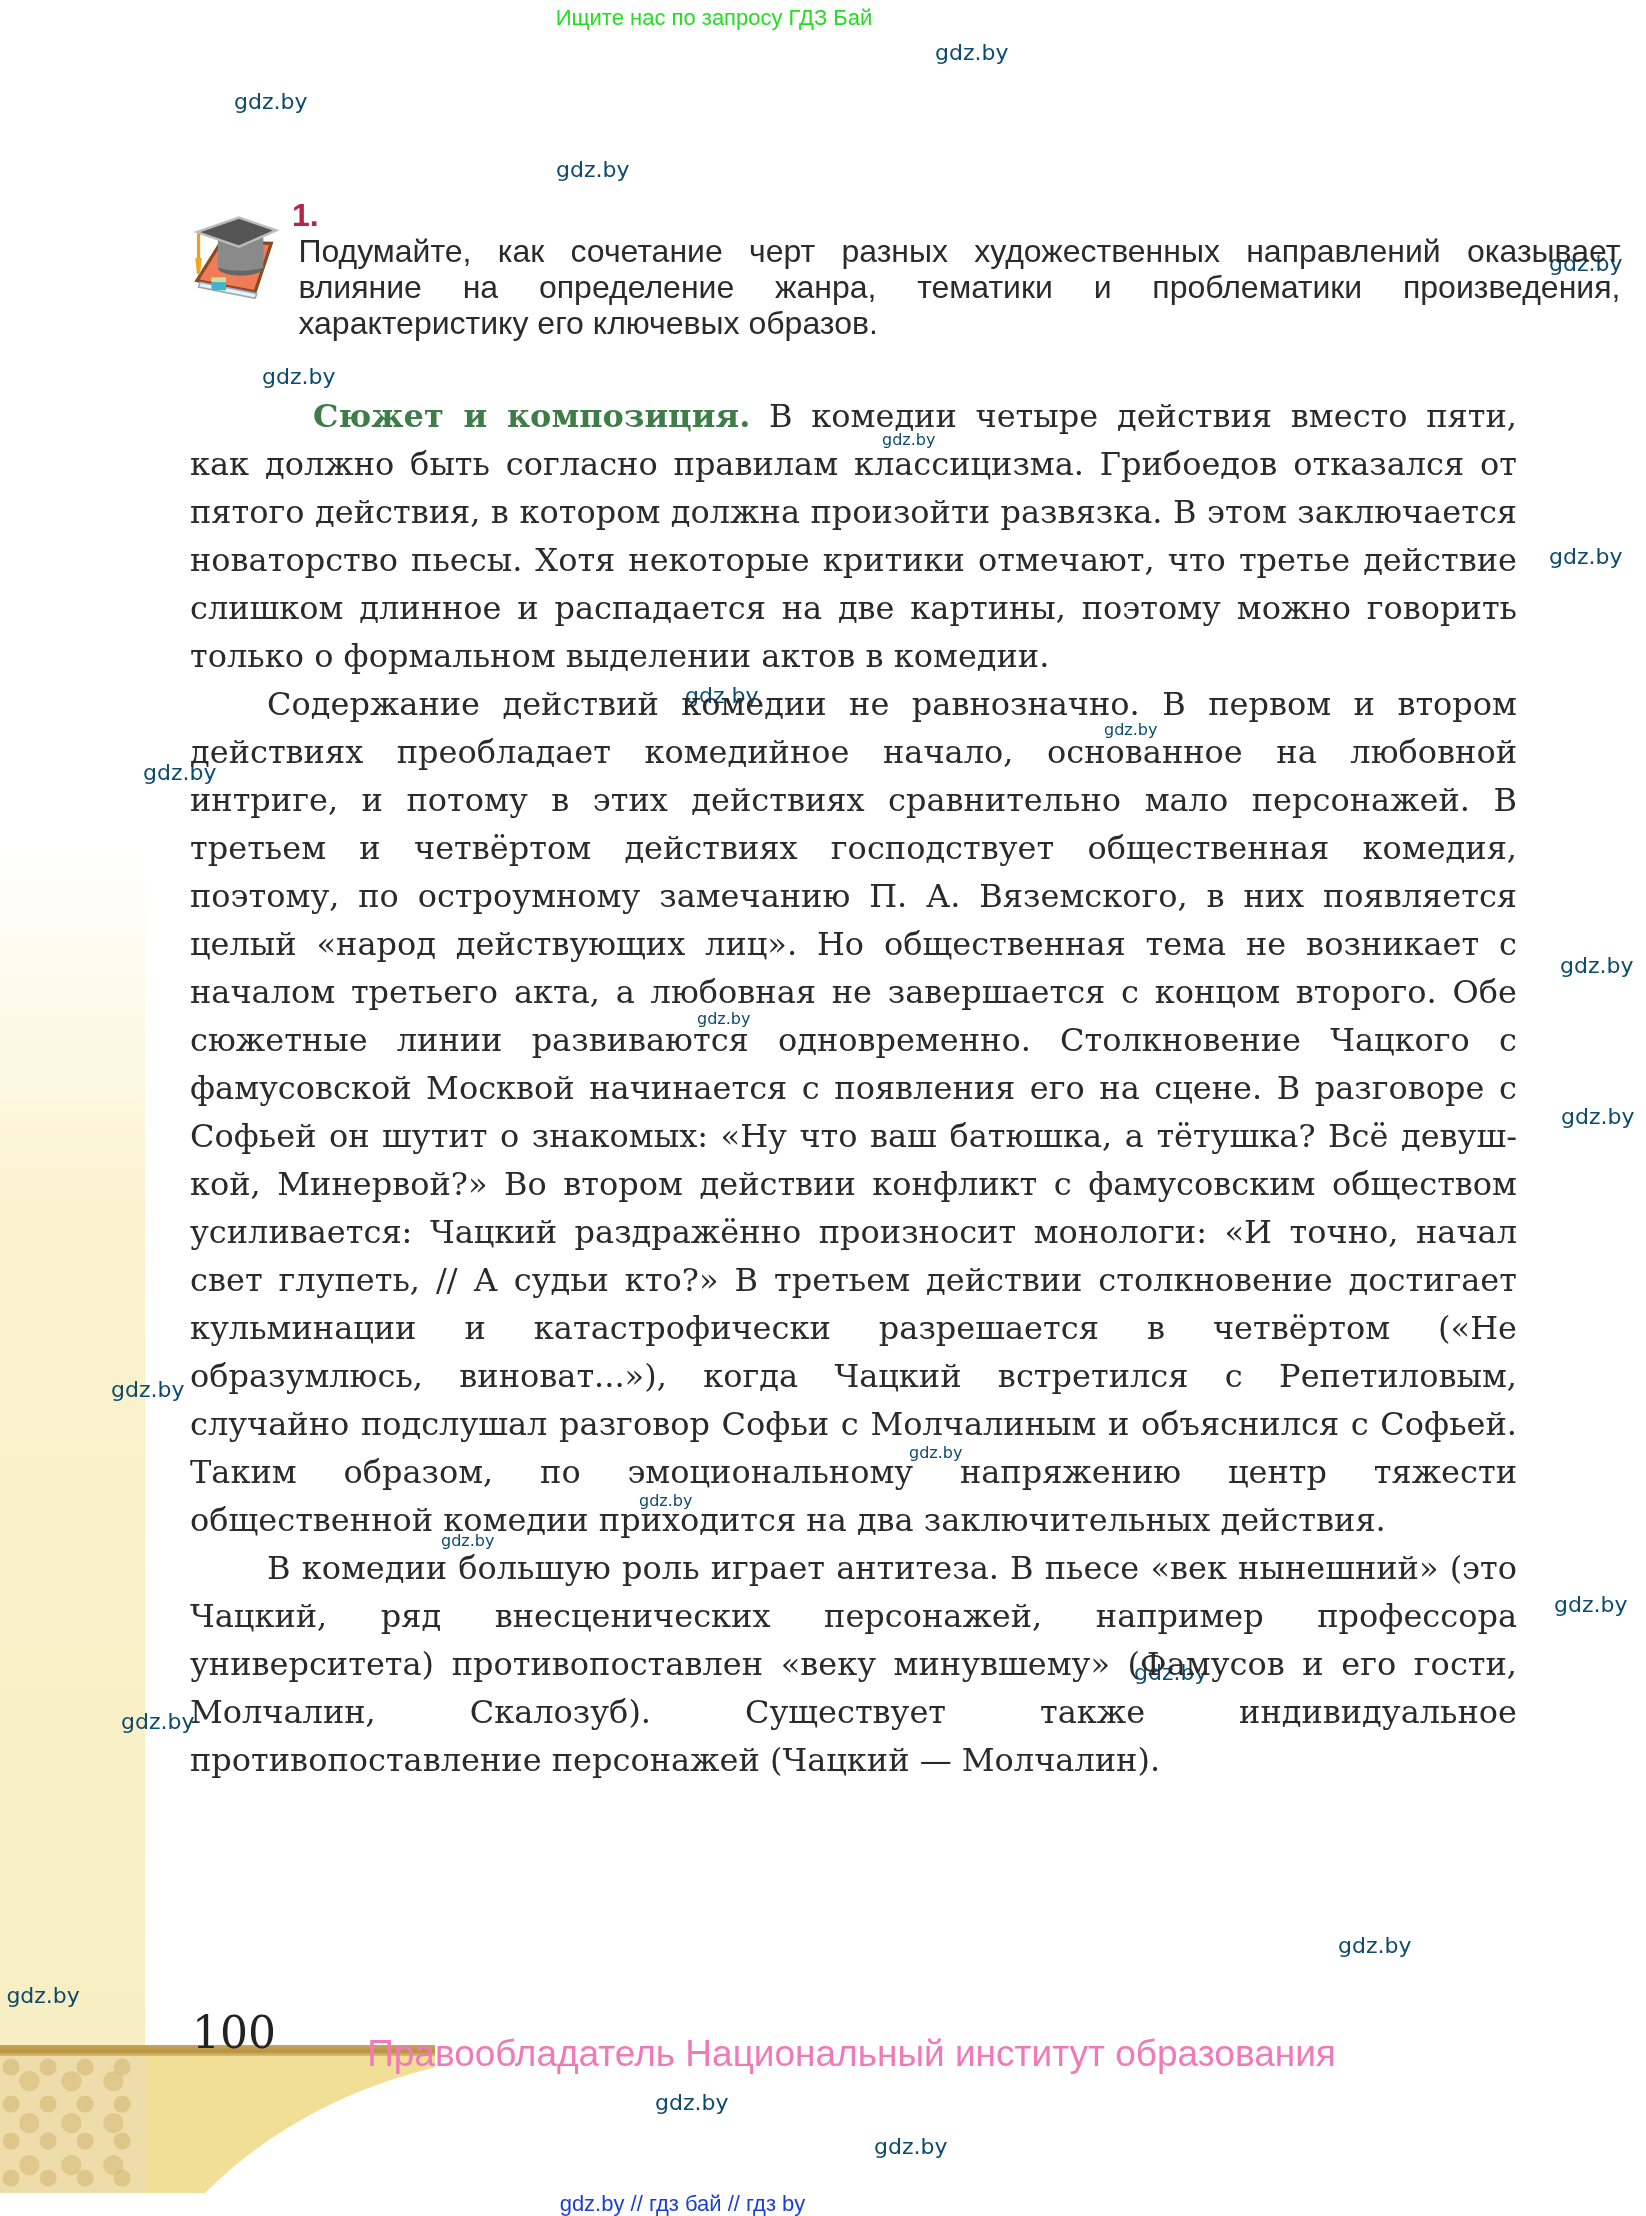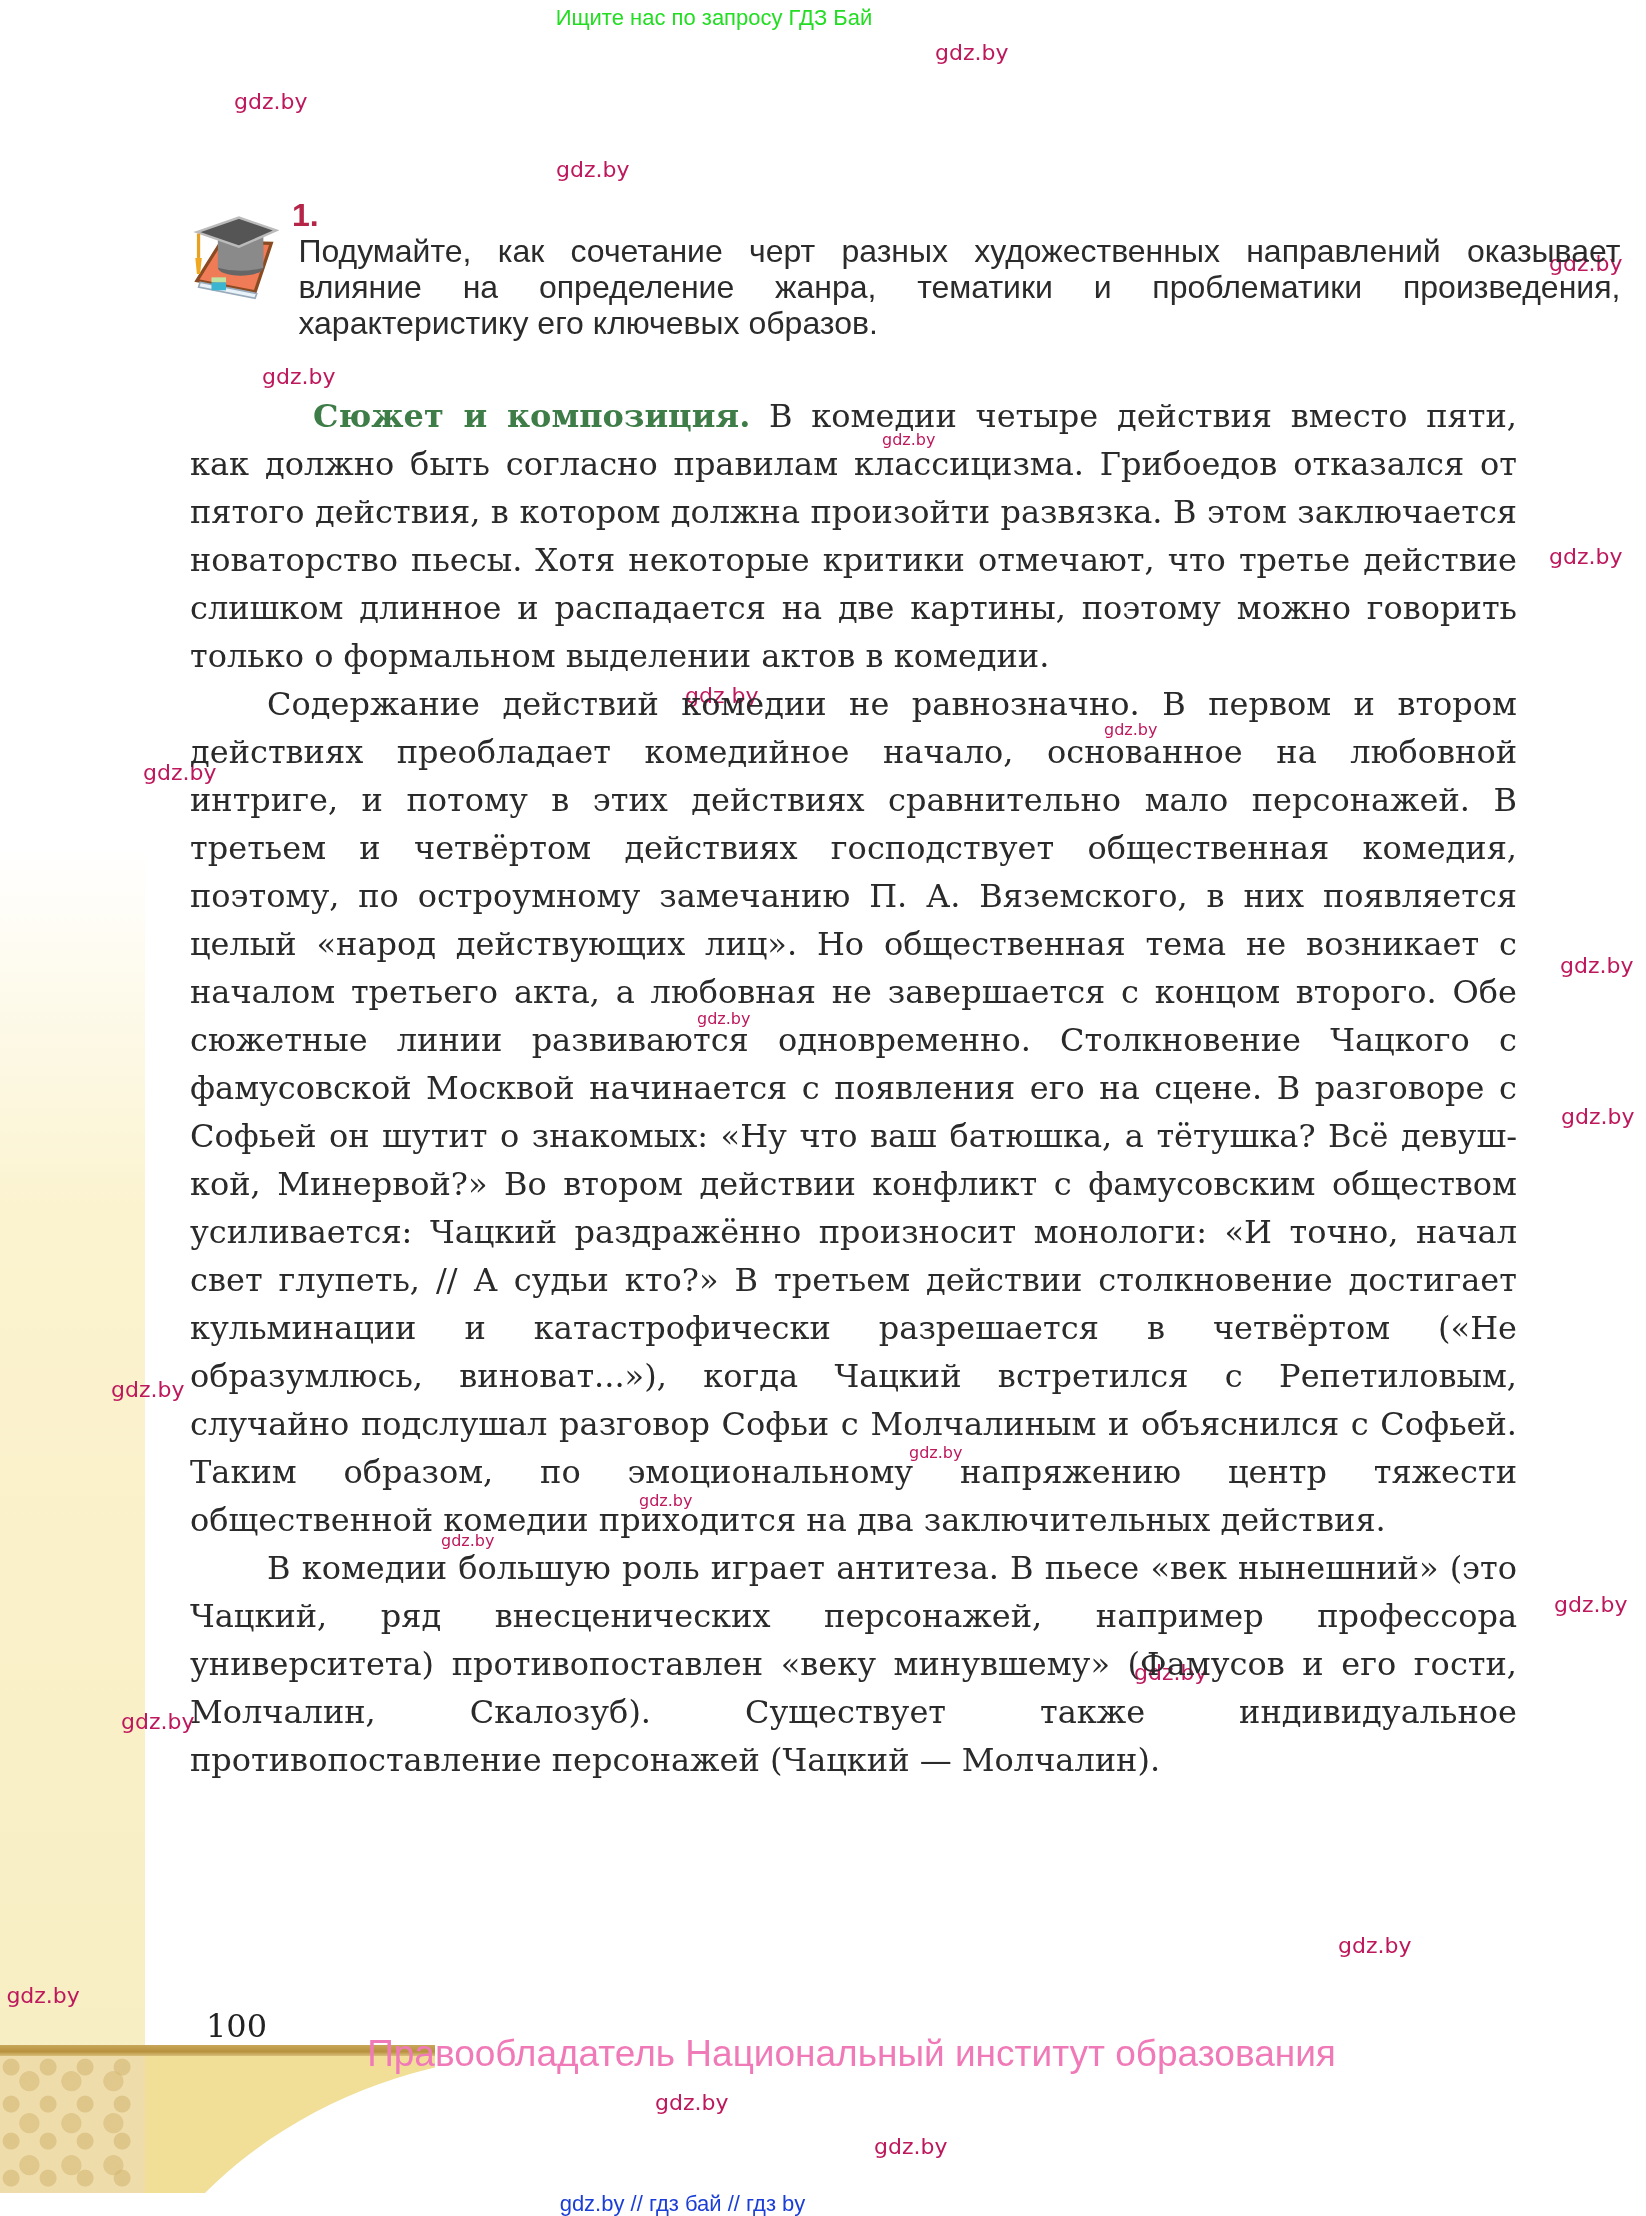--- a/index.html
+++ b/index.html
@@ -37,7 +37,7 @@
     font-family: "Liberation Sans", sans-serif; font-size: 22px; color: #22dd22;
   }
   .gdz {
-    font-family: "DejaVu Sans", "Liberation Sans", sans-serif; font-size: 22px; color: #be185d;
+    font-family: "DejaVu Sans", "Liberation Sans", sans-serif; font-size: 22px; color: #0c4a6e;
     white-space: nowrap;
   }
   .gdz.small { font-size: 16px; }

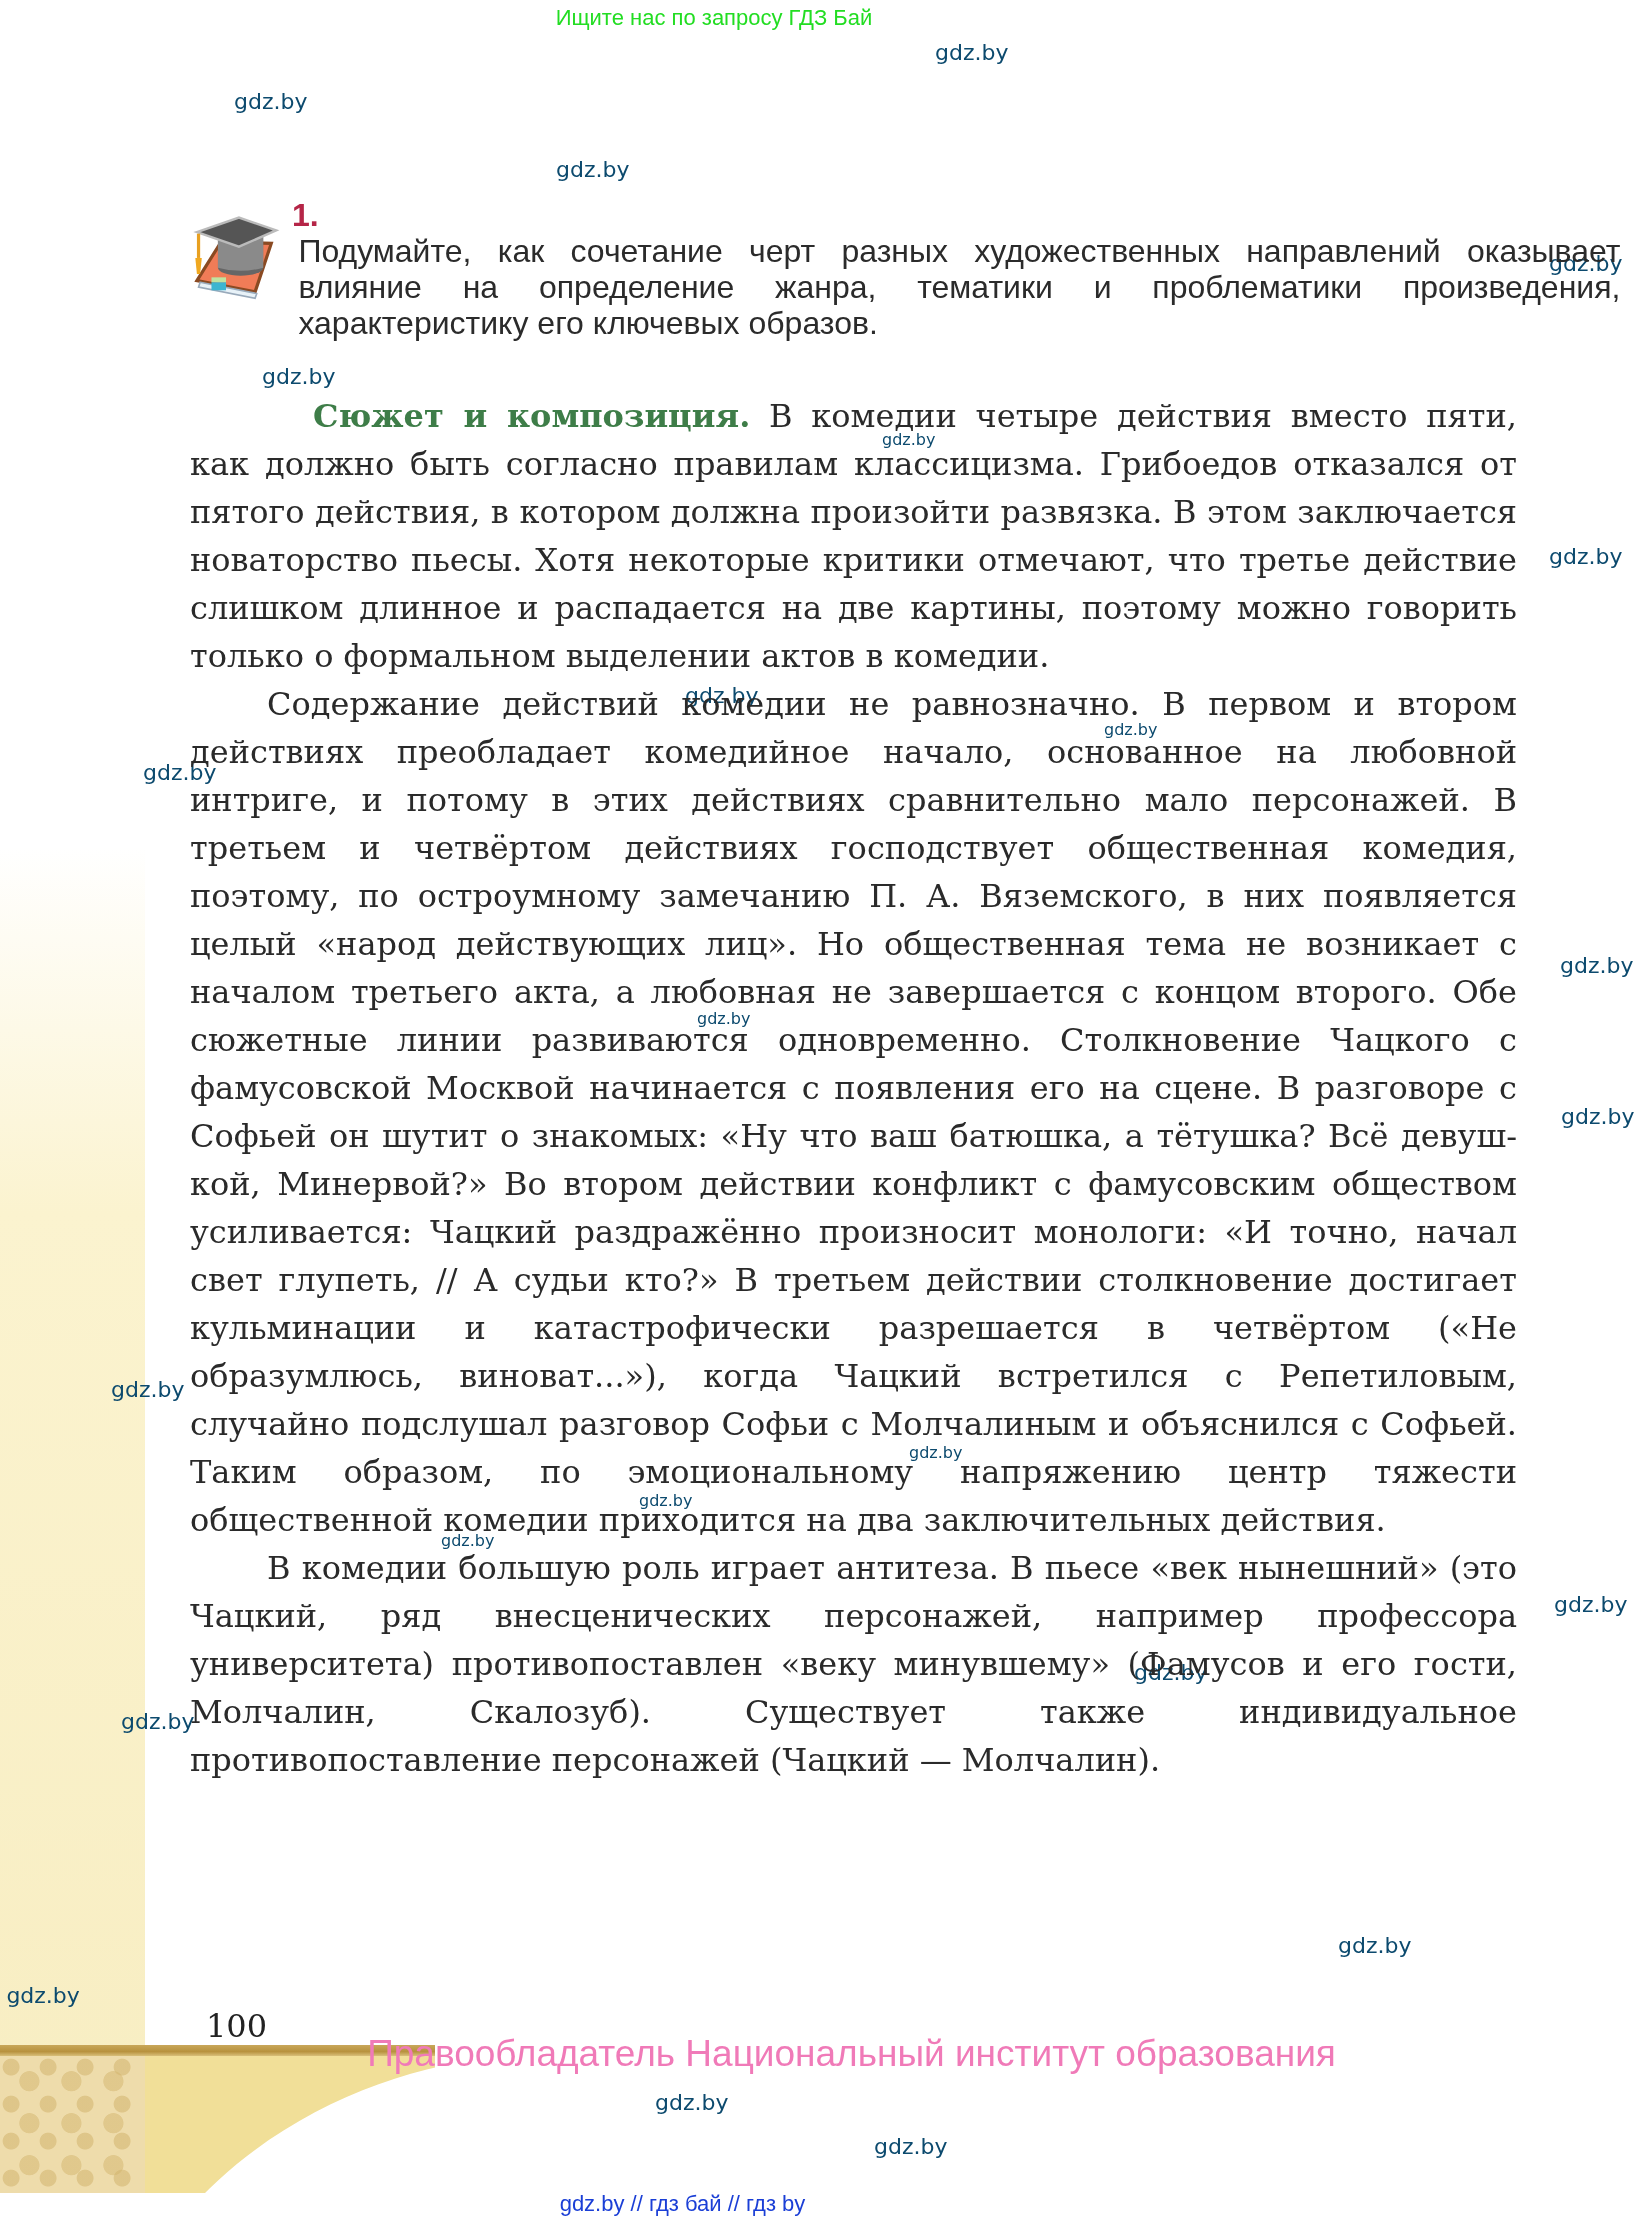--- a/index.html
+++ b/index.html
@@ -56,7 +56,7 @@
   .body-text p { margin: 0; text-indent: 77px; }
   .heading { color: #3e7d48; font-weight: bold; margin-left: 46px; }
   .page-number {
-    left: 206px; top: 2007px; font-size: 32px; color: #222; text-align: center;
+    left: 192px; top: 2007px; font-size: 44px; color: #222; text-align: center;
   }
   .rights {
     top: 2033px; left: 0; width: 1647px; text-align: center;

